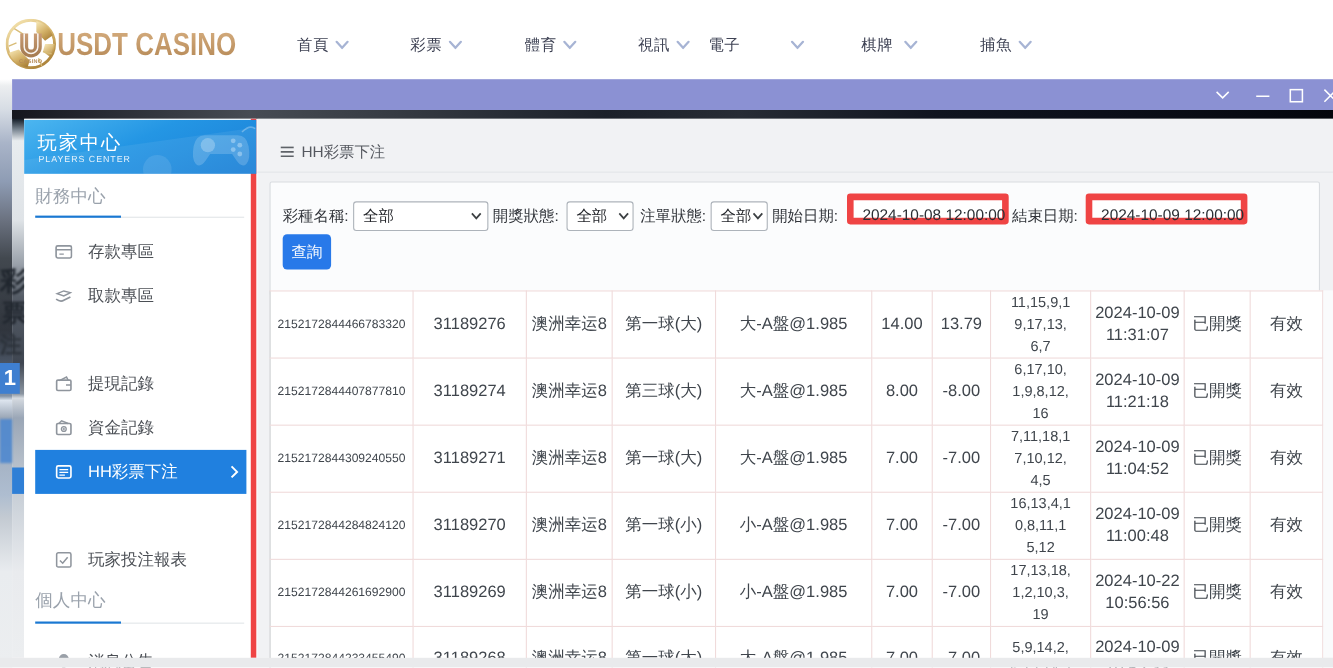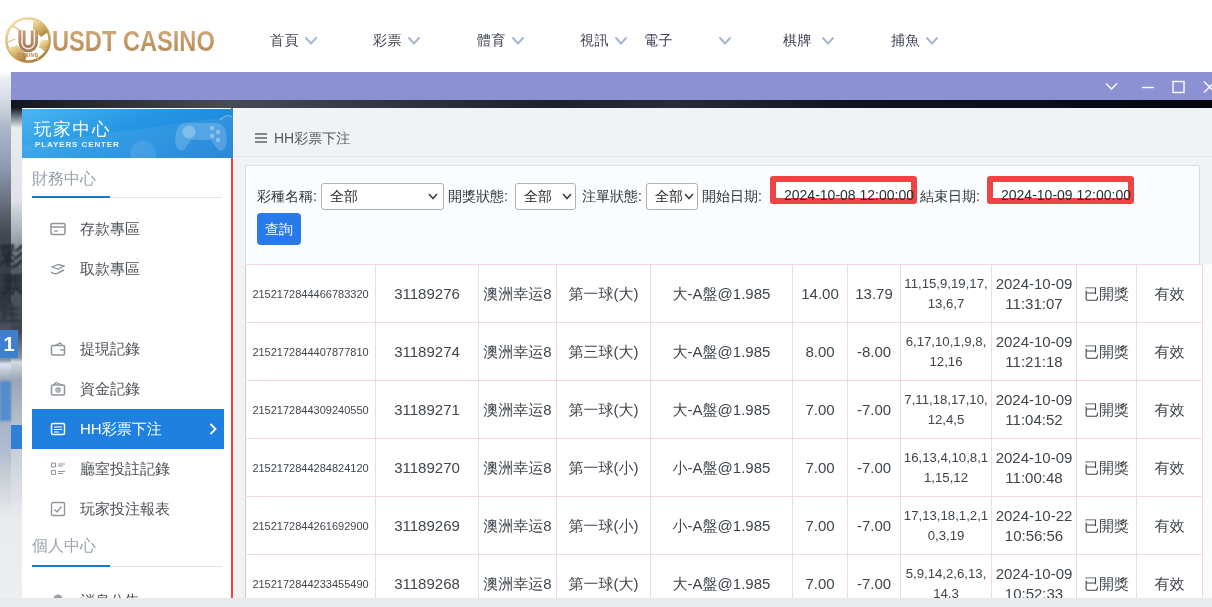--- a/index.html
+++ b/index.html
@@ -24,7 +24,7 @@
 #darkband{left:11px;top:100px;width:1201px;height:8px;z-index:6;
  background:linear-gradient(90deg,#14161e 0%,#474c54 18%,#343941 30%,#1b2029 45%,#272c35 55%,#10141f 70%,#0a0e18 85%,#04060c 100%)}
 
-#sidebar{left:22px;top:108px;width:211px;height:490px;background:#fff;border-right:2px solid #ef4444;z-index:7}
+#sidebar{left:22px;top:108px;width:211px;height:490px;background:#fff;border-right:5px solid #ef4444;z-index:7}
 #sbhead{position:absolute;left:0;top:1px;width:211px;height:49px;background:linear-gradient(155deg,#4cb6f0 0%,#2496e4 45%,#1b7fd6 100%);overflow:hidden}
 .seclabel{position:absolute;left:10px;font-size:16px;color:#9aa2ac}
 .secline-b{position:absolute;left:10px;width:78px;height:2px;background:#1a78d2}

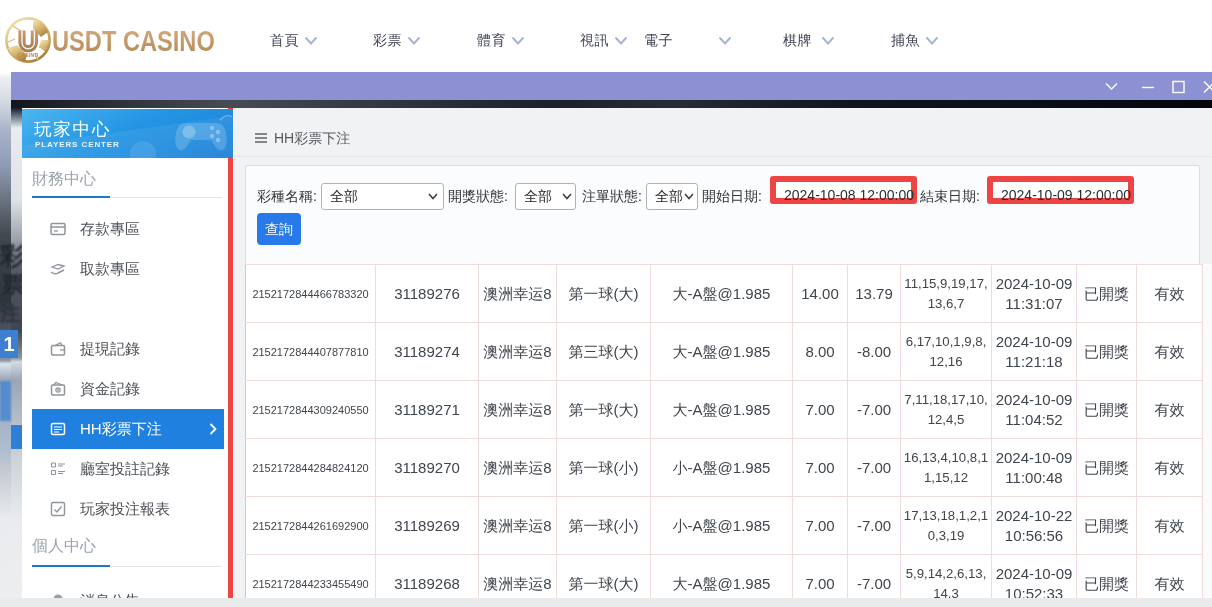--- a/index.html
+++ b/index.html
@@ -148,7 +148,7 @@
       </svg>
       <div style="position:absolute;left:108px;top:32px;width:26px;height:26px;border-radius:50%;background:rgba(255,255,255,0.10)"></div>
       <div style="position:absolute;left:12px;top:8px;font-size:17.5px;color:#fff;letter-spacing:1.8px">玩家中心</div>
-      <div style="position:absolute;left:13px;top:31px;font-size:8px;color:#e8f3fc;letter-spacing:0.9px;font-weight:bold">PLAYERS CENTER</div>
+      <div style="position:absolute;left:13px;top:31px;font-size:8px;color:#e8f3fc;letter-spacing:0.9px;font-weight:normal">PLAYERS CENTER</div>
     </div>
     <div class="seclabel" style="top:61px">財務中心</div>
     <div class="secline-b" style="top:88px"></div>

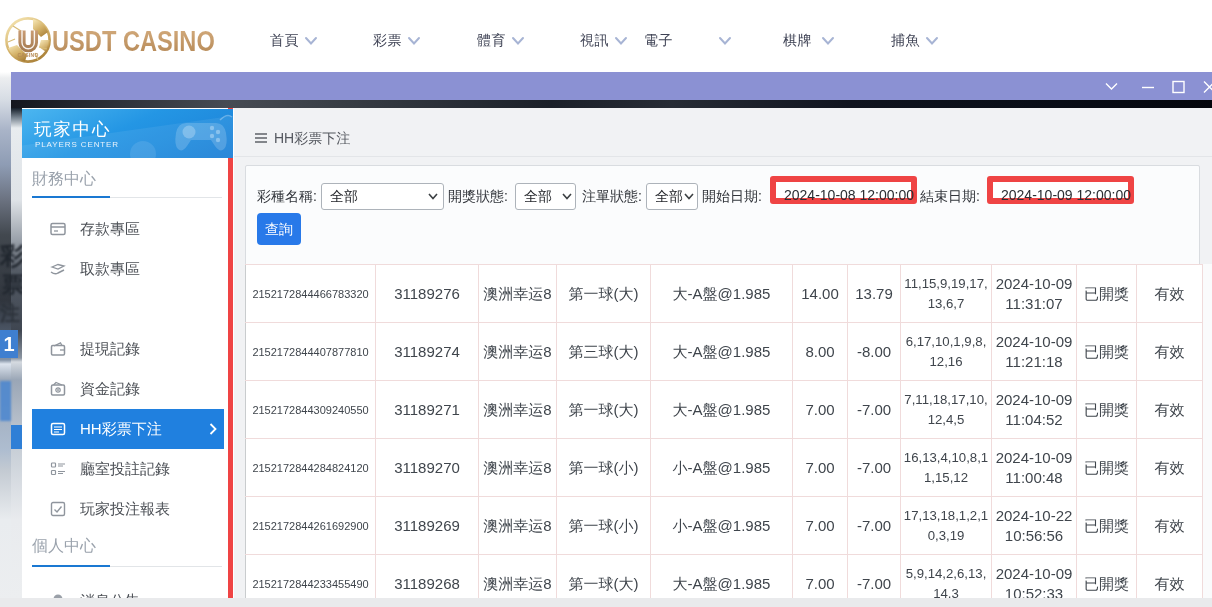--- a/index.html
+++ b/index.html
@@ -47,7 +47,7 @@
 #btable th{background:#eef0f2;font-size:15px;font-weight:bold;color:#434a52;height:41px;border:1px solid #eed7d7;border-bottom:1px solid #a6abb0;border-top:1px solid #c6c9cc;text-align:center;vertical-align:middle;padding:0;white-space:nowrap}
 #btable td{font-size:15px;color:#3f454c;height:58px;border:1px solid #f0dbdb;text-align:center;vertical-align:middle;padding:0 2px;word-break:break-all;line-height:20px}
 #btable th:first-child,#btable td:first-child{border-left:1px solid #c9ccce}
-#btable td.sm{font-size:13.2px;padding:0 2px}
+#btable td.sm{font-size:13.2px;padding:0 17px}
 #btable td.ord{font-size:11px;padding:0}
 #bottomstrip{left:0px;top:598px;width:1212px;height:9px;background:#e9eaec;z-index:20}
 </style>

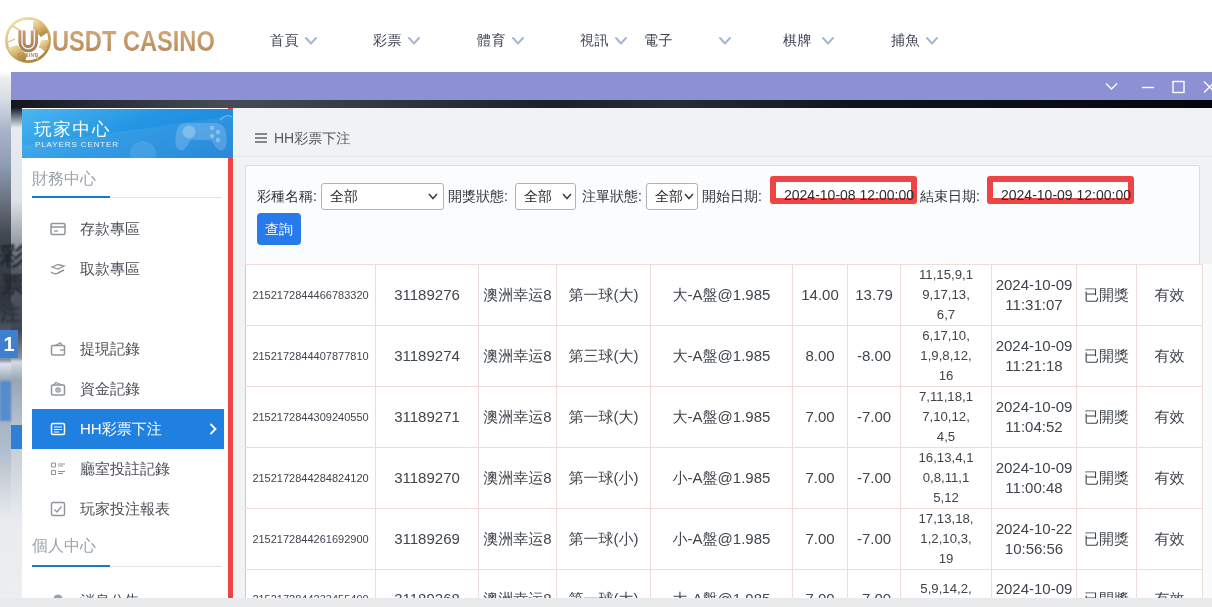--- a/index.html
+++ b/index.html
@@ -196,15 +196,6 @@
           <path d="M2.5 2 L7.5 7 L2.5 12" fill="none" stroke="#fff" stroke-width="1.8"></path>
         </svg>
     </div>
-    <div class="mitem" style="top:341px">
-      <svg class="micon" viewBox="0 0 16 16">
-          <rect x="1.5" y="2" width="4" height="4" rx="0.8" fill="none" stroke="#8f959d" stroke-width="1.2"></rect>
-          <path d="M8 3 h7 M8 5 h5" stroke="#8f959d" stroke-width="1.2"></path>
-          <rect x="1.5" y="9.5" width="4" height="4" rx="0.8" fill="none" stroke="#8f959d" stroke-width="1.2"></rect>
-          <path d="M8 10.5 h7 M8 12.5 h5" stroke="#8f959d" stroke-width="1.2"></path>
-        </svg>
-      <div class="mtext">廳室投註記錄</div>
-    </div>
     <div class="mitem" style="top:381px">
       <svg class="micon" viewBox="0 0 16 16">
           <rect x="1.5" y="1.5" width="13" height="13" rx="1.5" fill="none" stroke="#8f959d" stroke-width="1.4"></rect>

